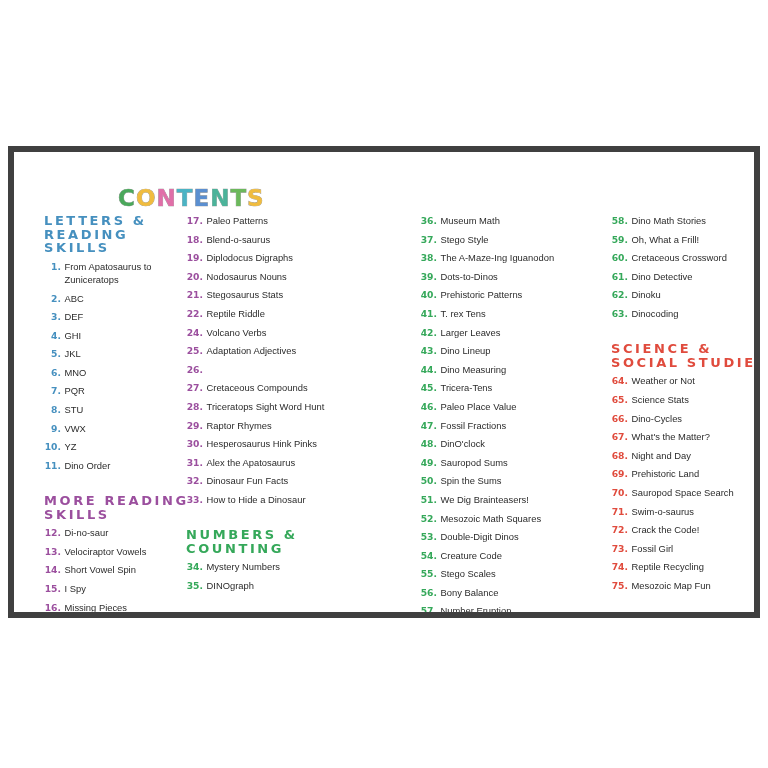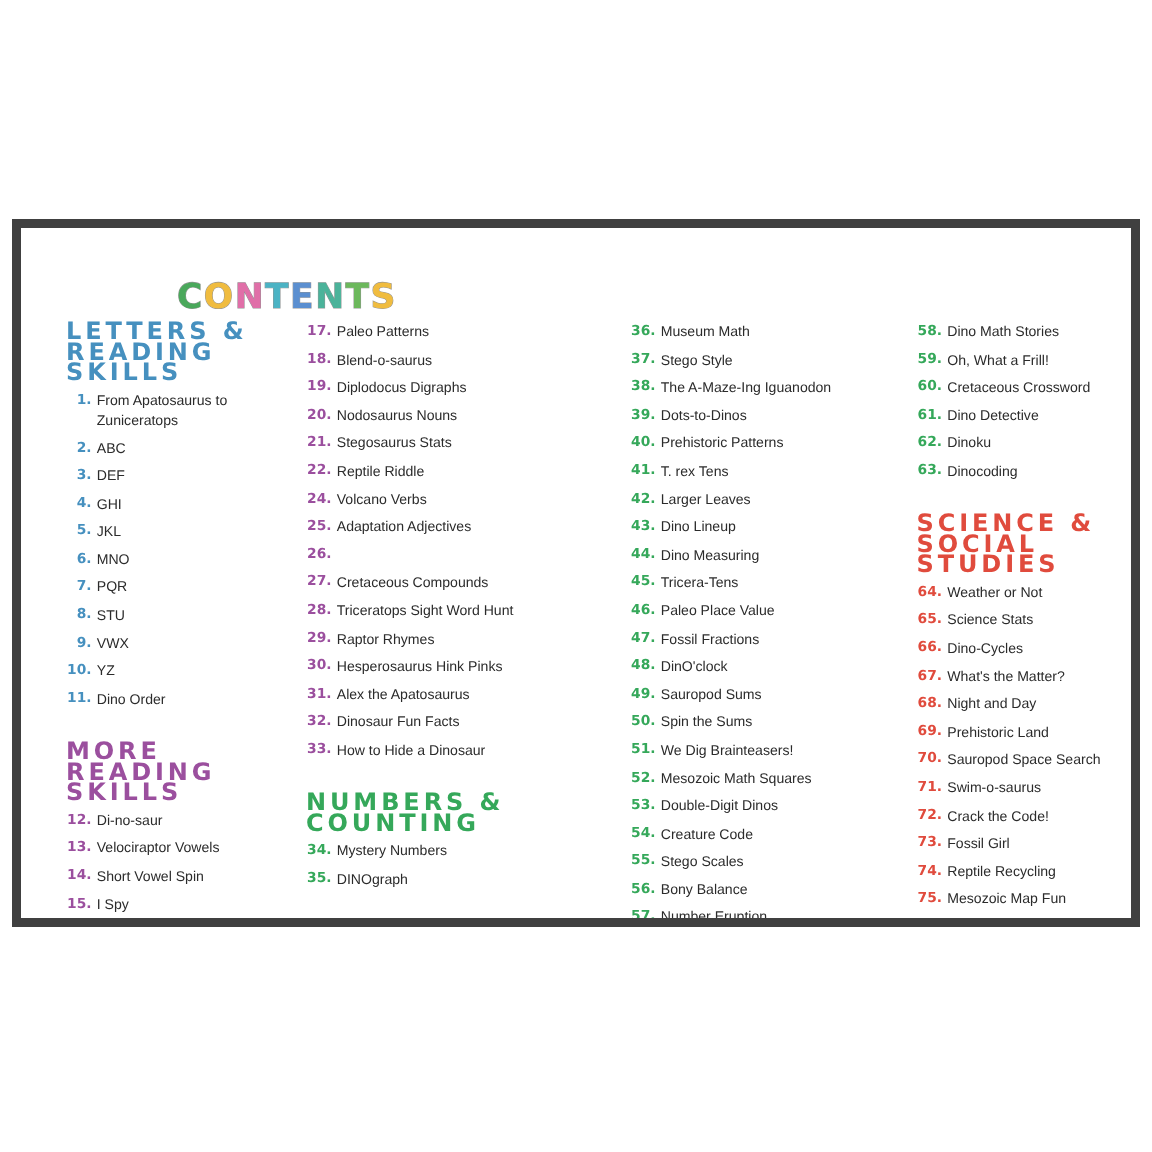--- a/index.html
+++ b/index.html
@@ -56,7 +56,7 @@
   .sec-head {
     font-family: "DejaVu Sans", sans-serif;
     font-weight: 700;
-    font-size: 16px;
+    font-size: 13px;
     letter-spacing: 2.6px;
     line-height: 13.5px;
     text-transform: uppercase;

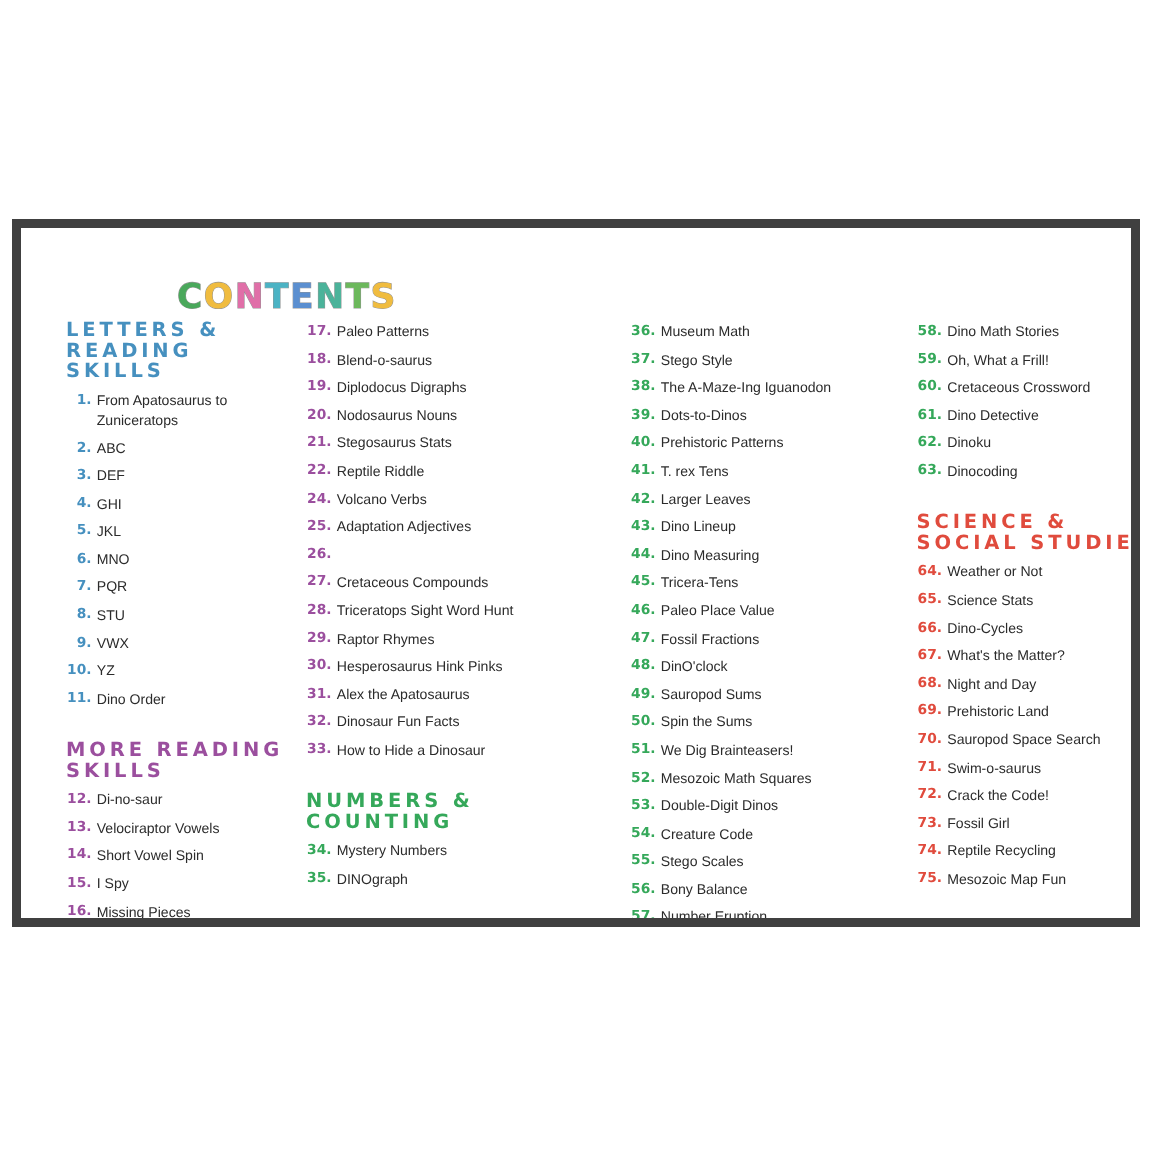--- a/index.html
+++ b/index.html
@@ -48,7 +48,7 @@
     top: 62px;
   }
   #col1 { left: 30px;  width: 148px; }
-  #col2 { left: 190px; width: 196px; }
+  #col2 { left: 172px; width: 196px; }
   #col3 { left: 406px; width: 176px; }
   #col4 { left: 597px; width: 172px; }
 

